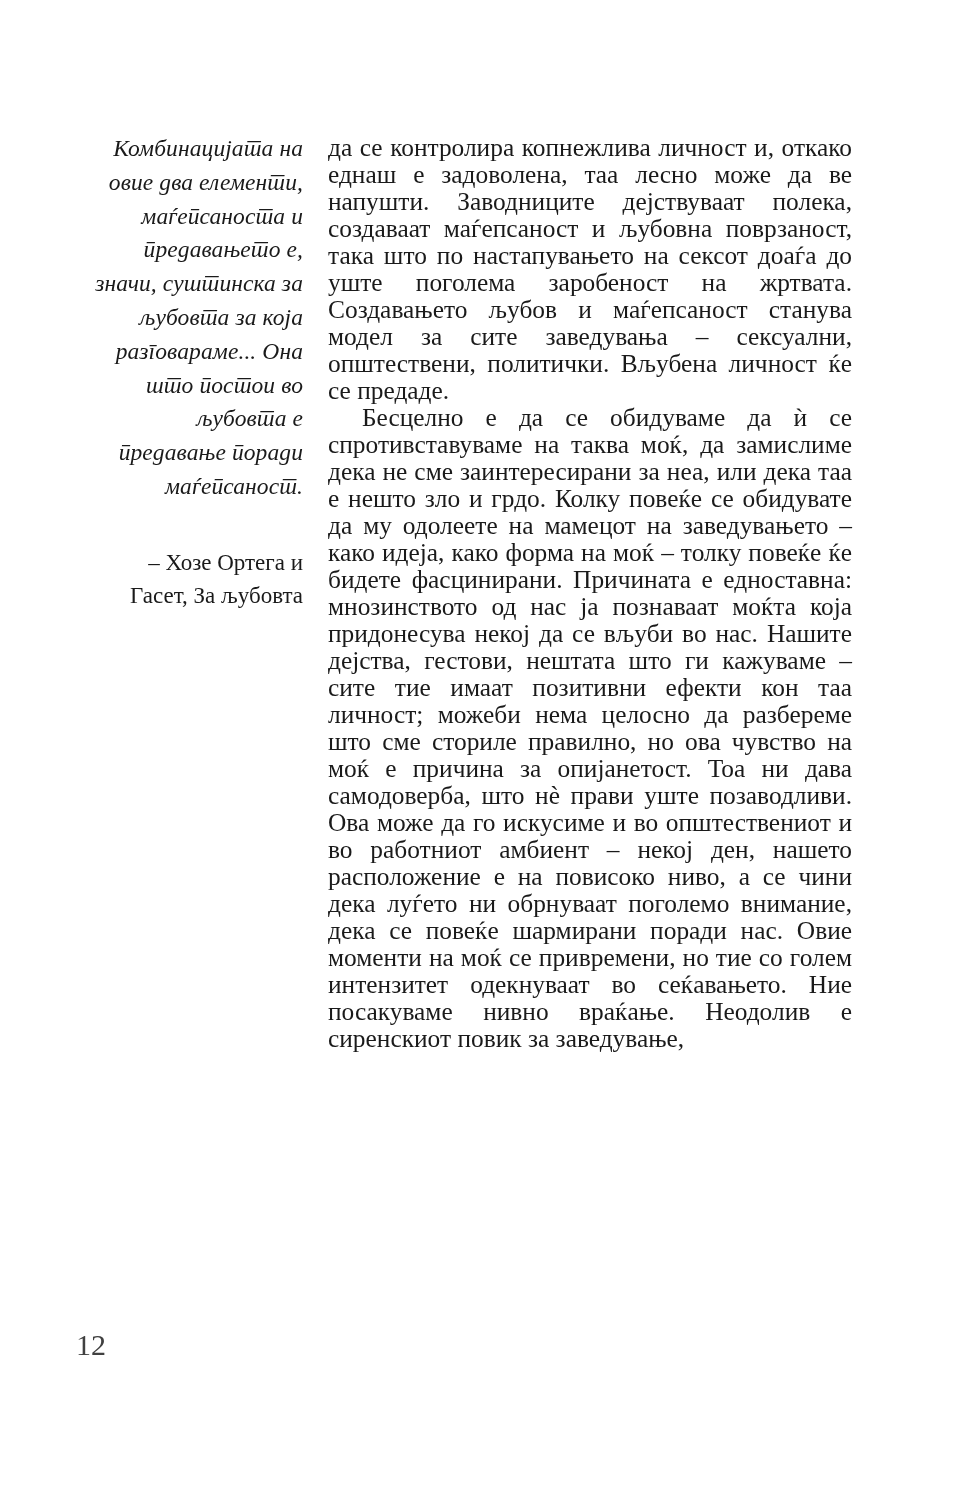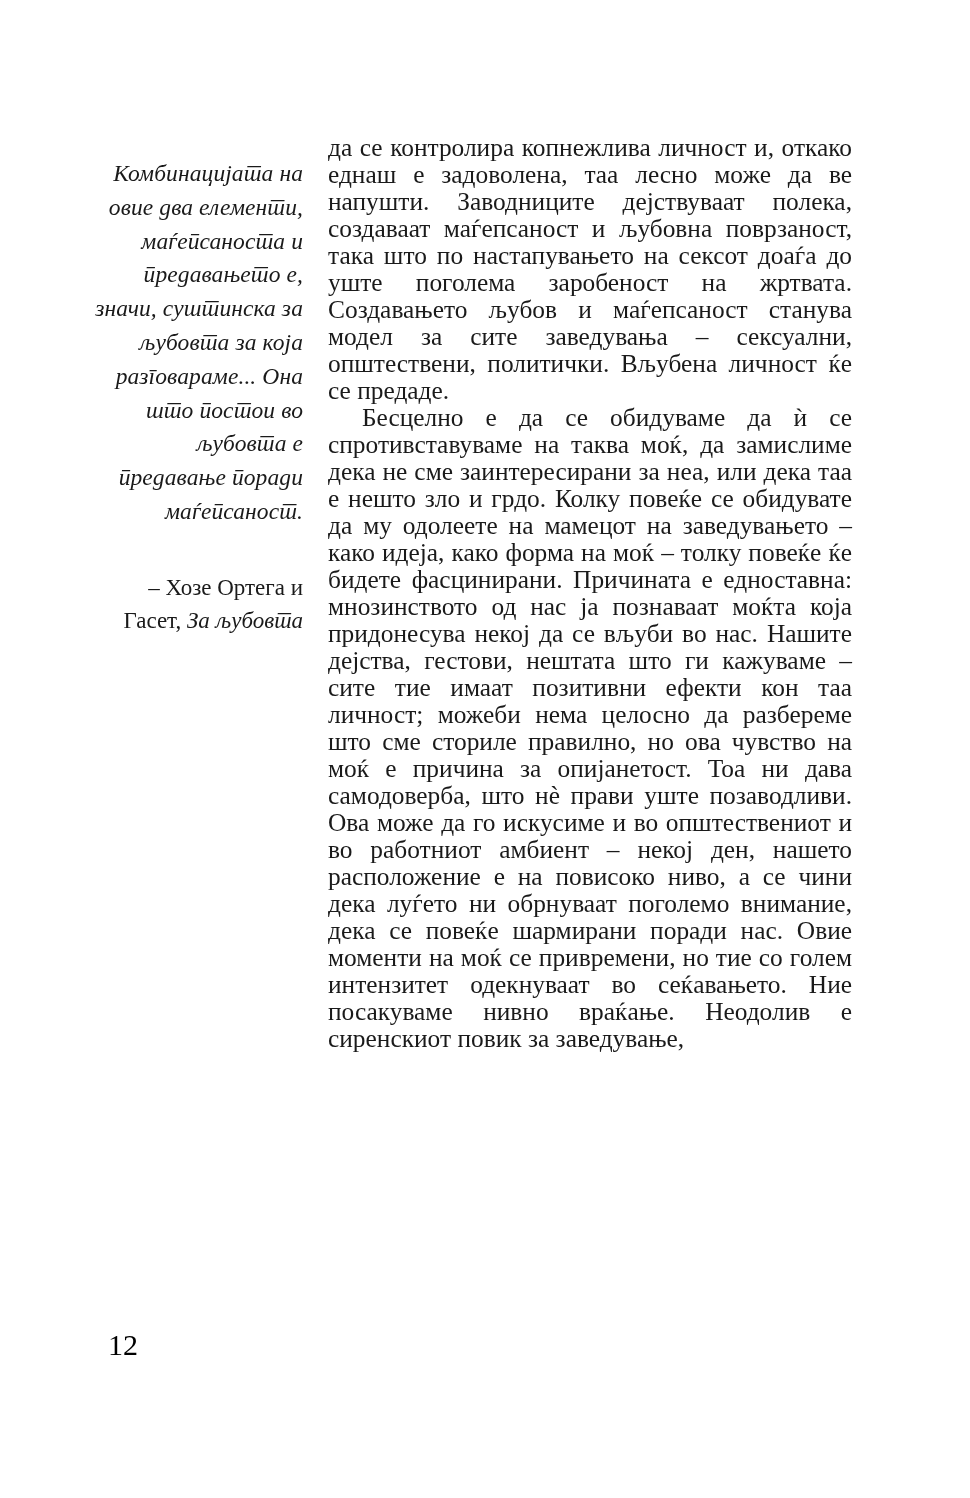--- a/index.html
+++ b/index.html
@@ -26,7 +26,6 @@
     top: 132px;
     width: 208px;
     text-align: right;
-    margin-top: 25px;
   }
   .pull-quote {
     font-style: italic;

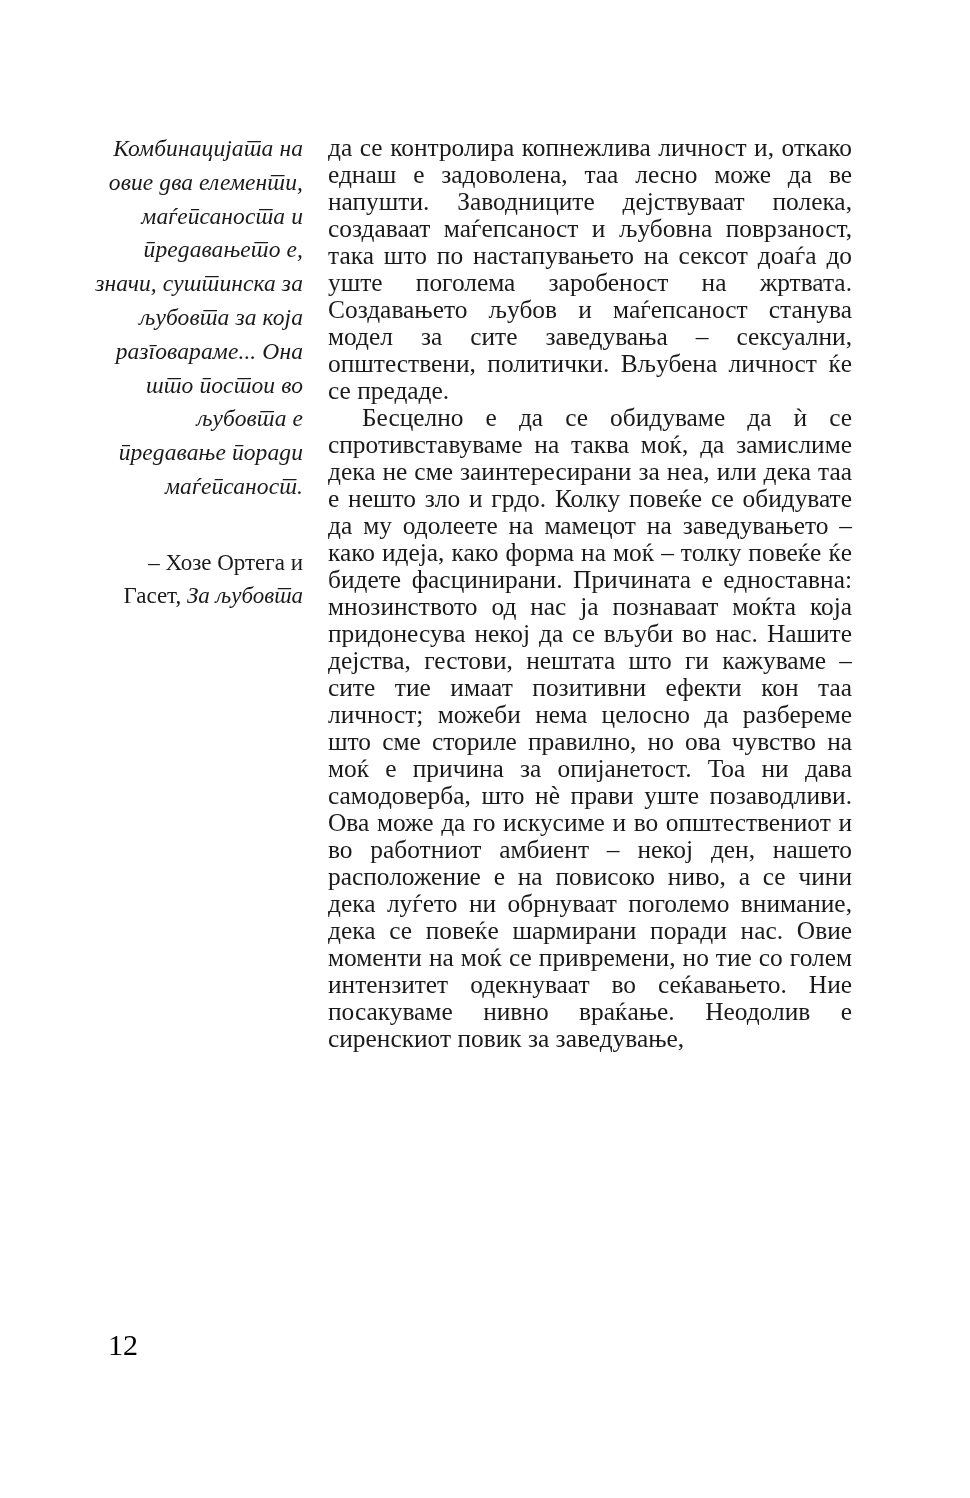--- a/index.html
+++ b/index.html
@@ -45,7 +45,6 @@
     color: #1a1a1a;
   }
   .attribution .work-title {
-    font-style: italic;
   }
 
   

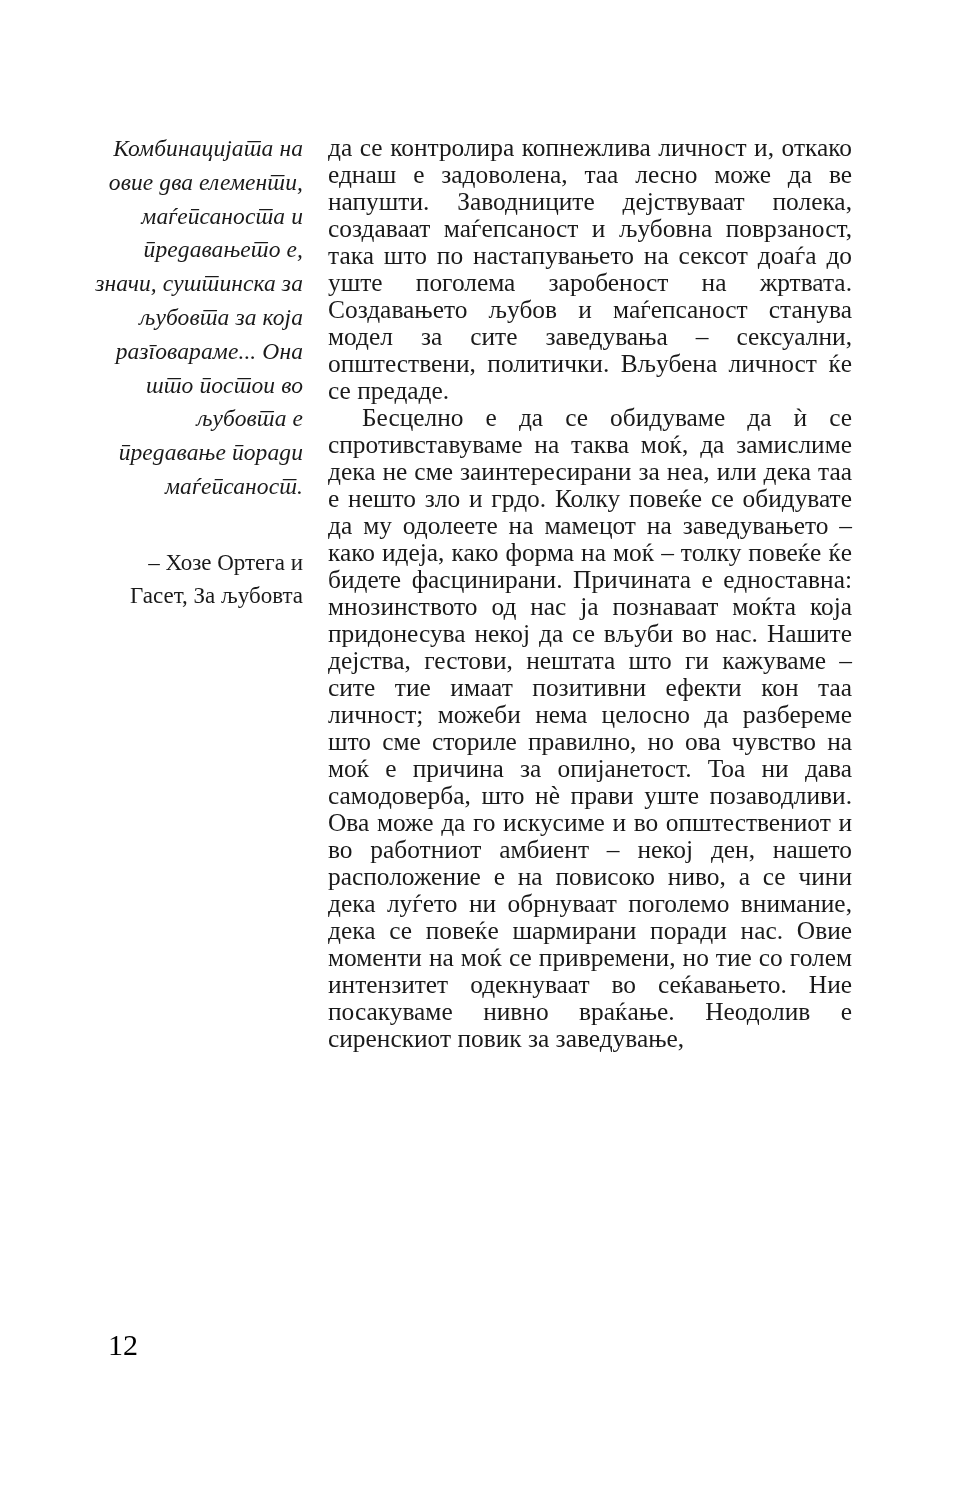--- a/index.html
+++ b/index.html
@@ -70,11 +70,11 @@
   
   .folio {
     position: absolute;
-    left: 108px;
+    left: 76px;
     top: 1330px;
     font-size: 30px;
     line-height: 1;
-    color: #000000;
+    color: #404040;
   }
 </style>
 </head>

